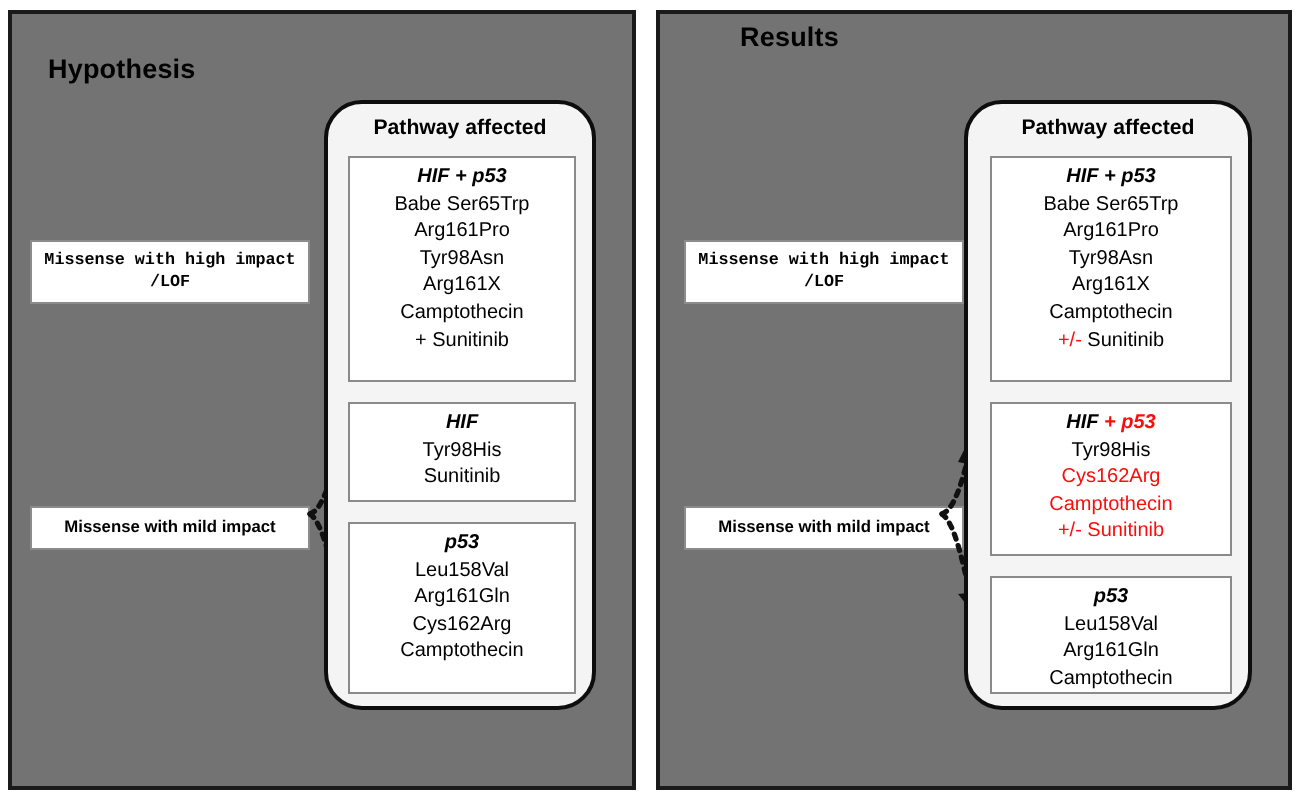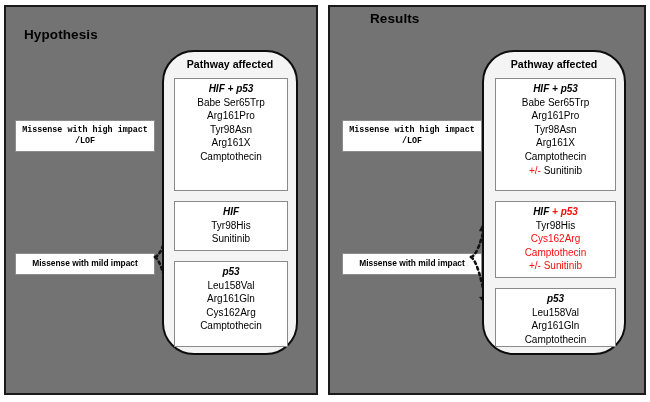--- a/index.html
+++ b/index.html
@@ -26,7 +26,7 @@
 
   
   .pathway{position:absolute;box-sizing:border-box;background:#f4f4f4;
-           border:2.5px solid #0d0d0d;border-radius:32px;}
+           border:2.5px solid #0d0d0d;border-radius:19px;}
   .pathway-left{left:156px;top:43px;width:136px;height:305px;}
   .pathway-right{left:152px;top:43px;width:144px;height:305px;}
   .pathway-head{position:absolute;left:0;right:0;top:6px;text-align:center;

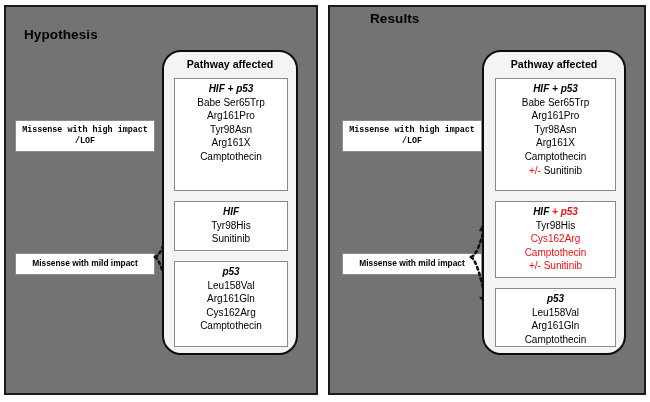--- a/index.html
+++ b/index.html
@@ -82,6 +82,7 @@
           <div class="gene-line" style="color: rgb(0, 0, 0);">Tyr98Asn</div>
           <div class="gene-line" style="color: rgb(0, 0, 0);">Arg161X</div>
           <div class="gene-line" style="color: rgb(0, 0, 0);">Camptothecin</div>
+          <div class="gene-line" style="color: rgb(0, 0, 0);">+ Sunitinib</div>
         </div>
       <div class="gene-box box-b">
           <div class="gene-line hdr" style="color: rgb(0, 0, 0);">HIF</div>

